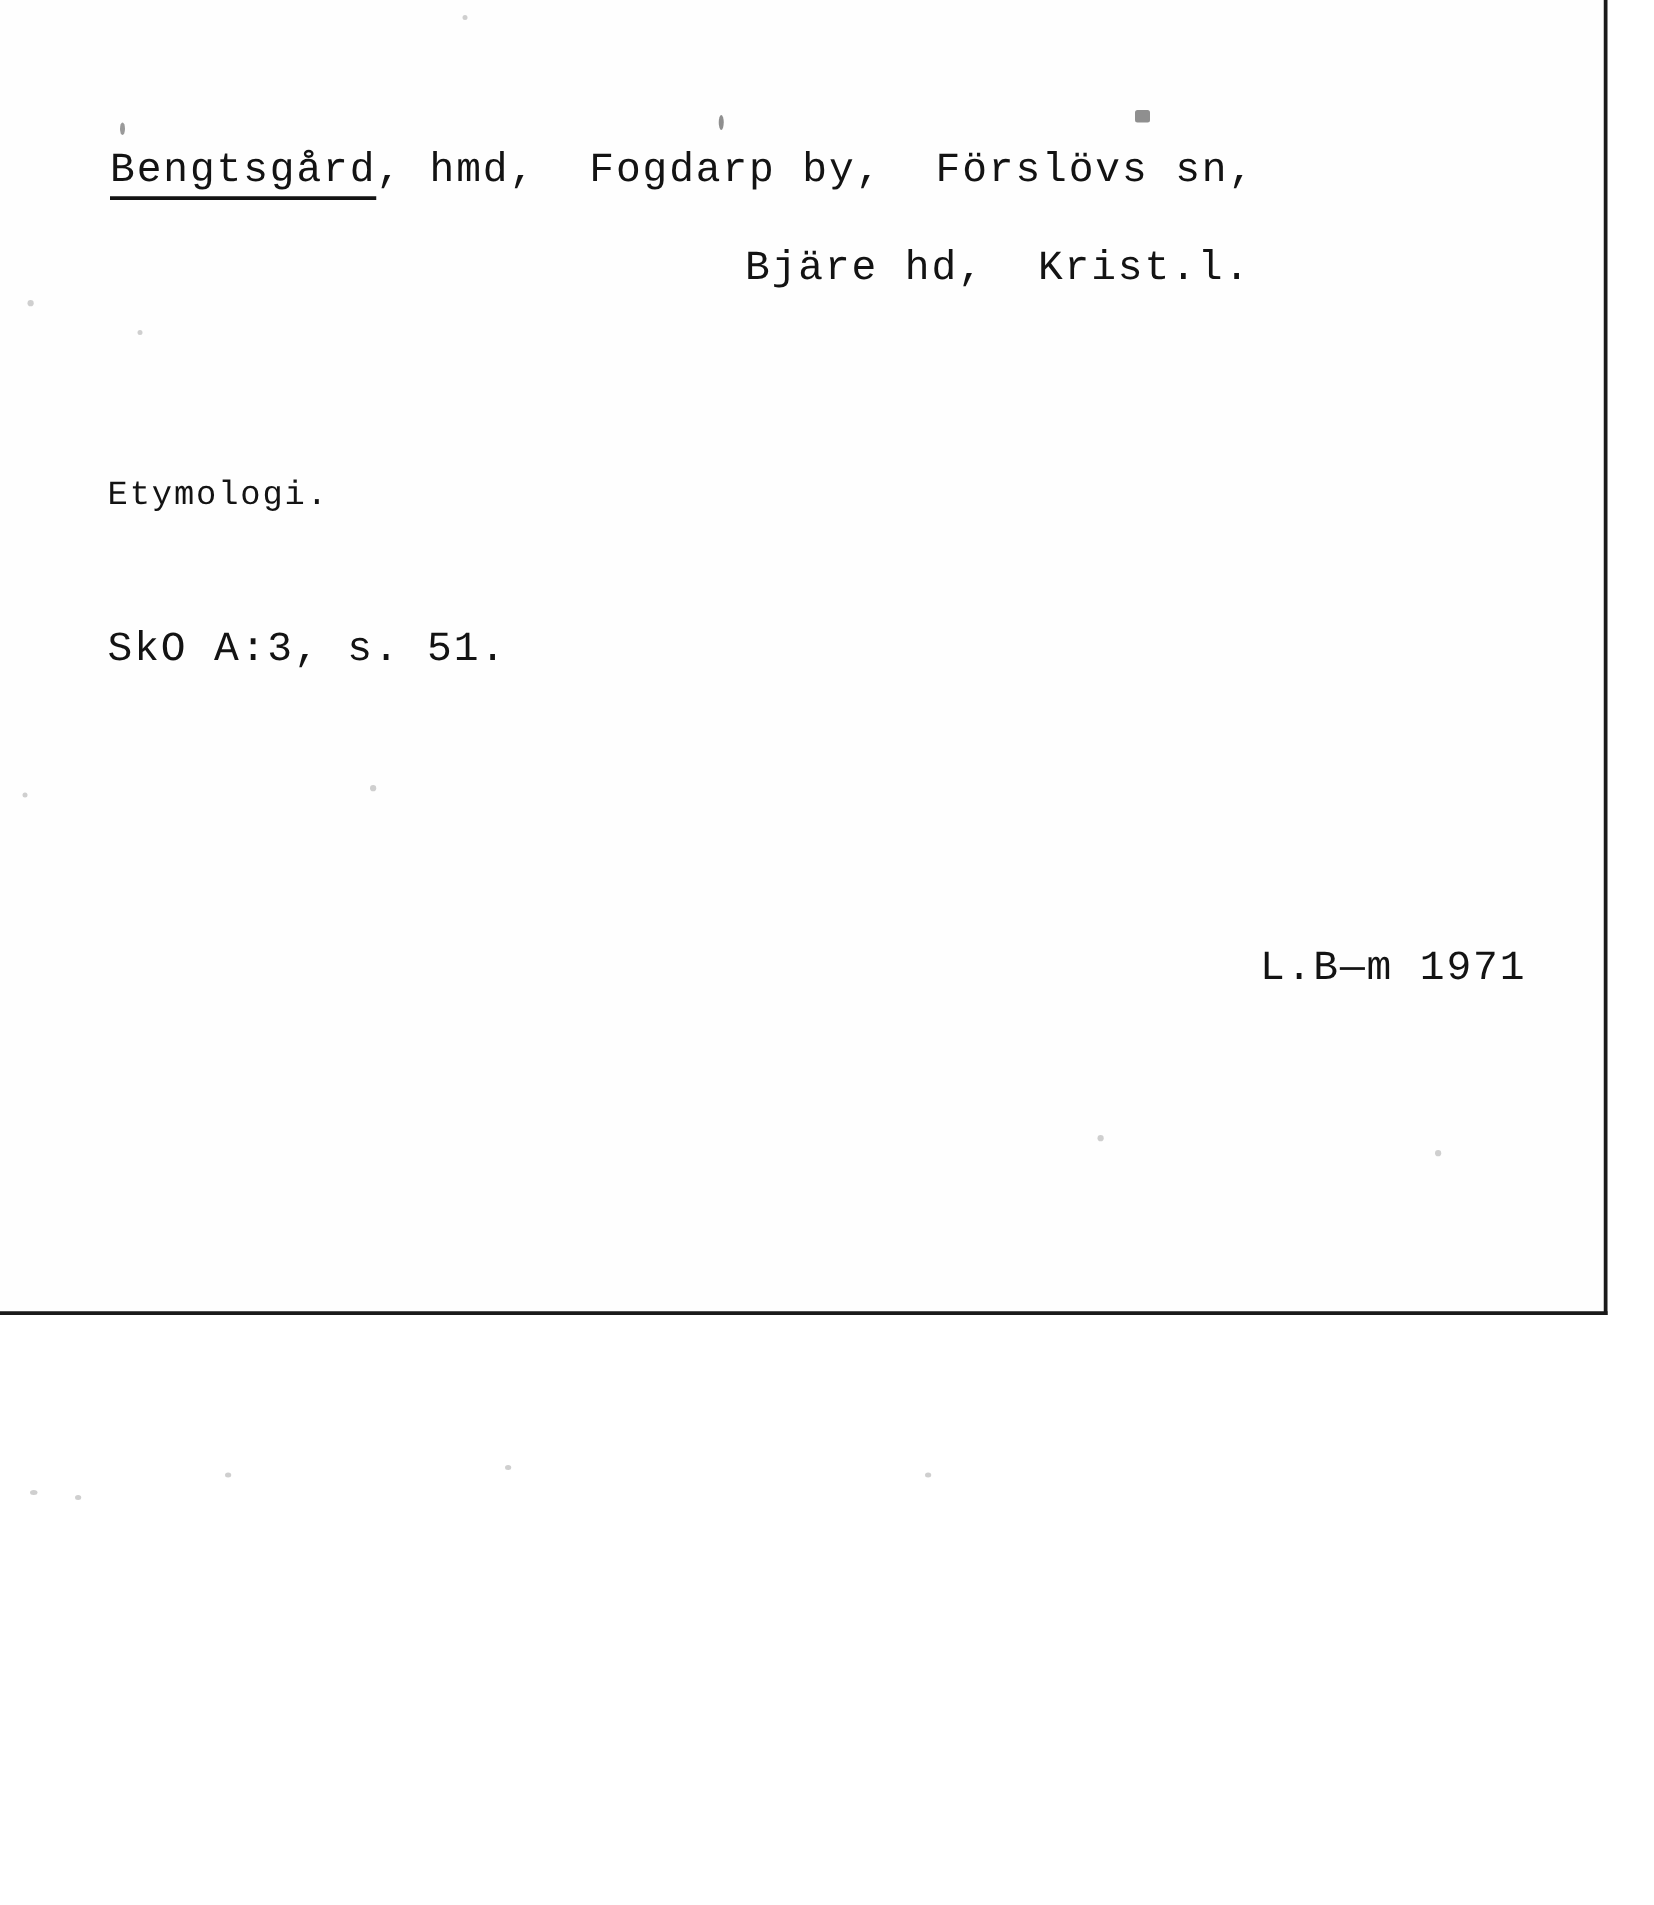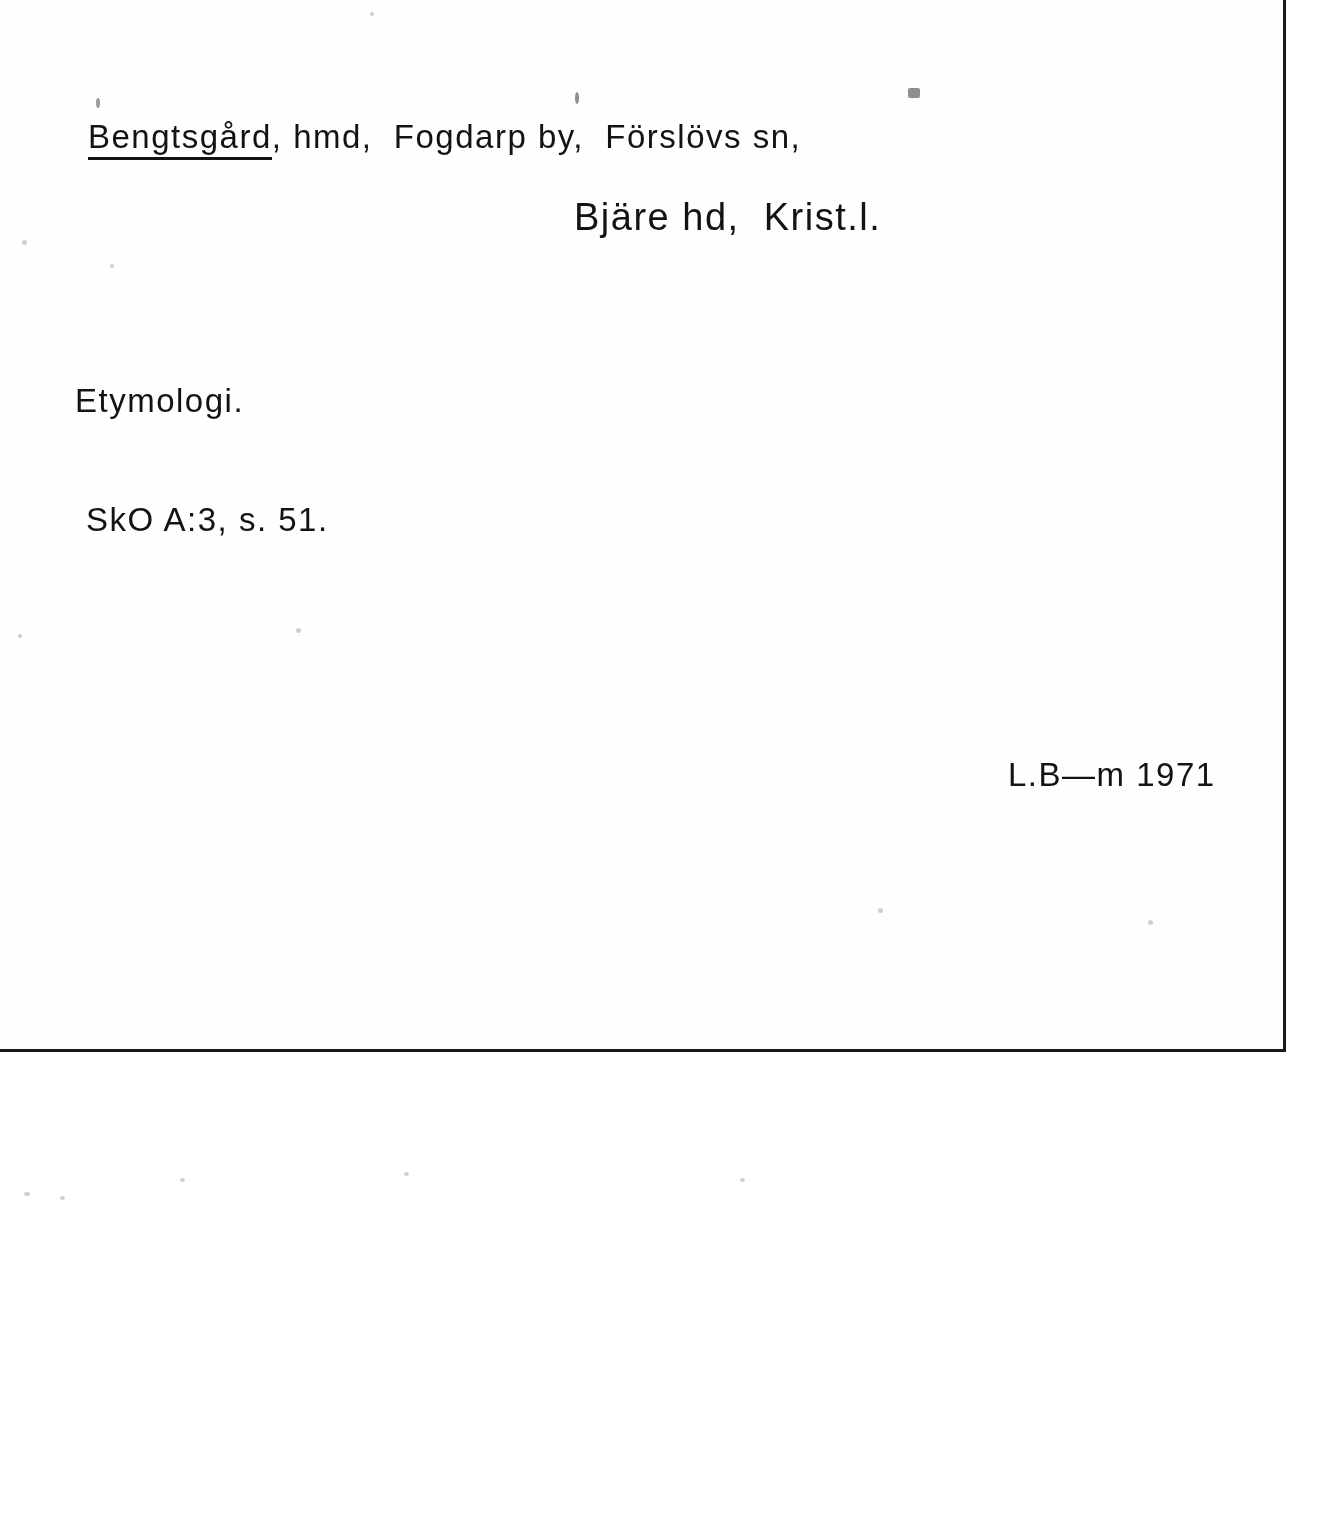--- a/index.html
+++ b/index.html
@@ -39,7 +39,7 @@
   .line {
     position: absolute;
     white-space: pre;
-    font-family: Liberation Sans, sans-serif;
+    font-family: Liberation Mono, monospace;
     letter-spacing: 1.5px;
     color: #131313;
   }

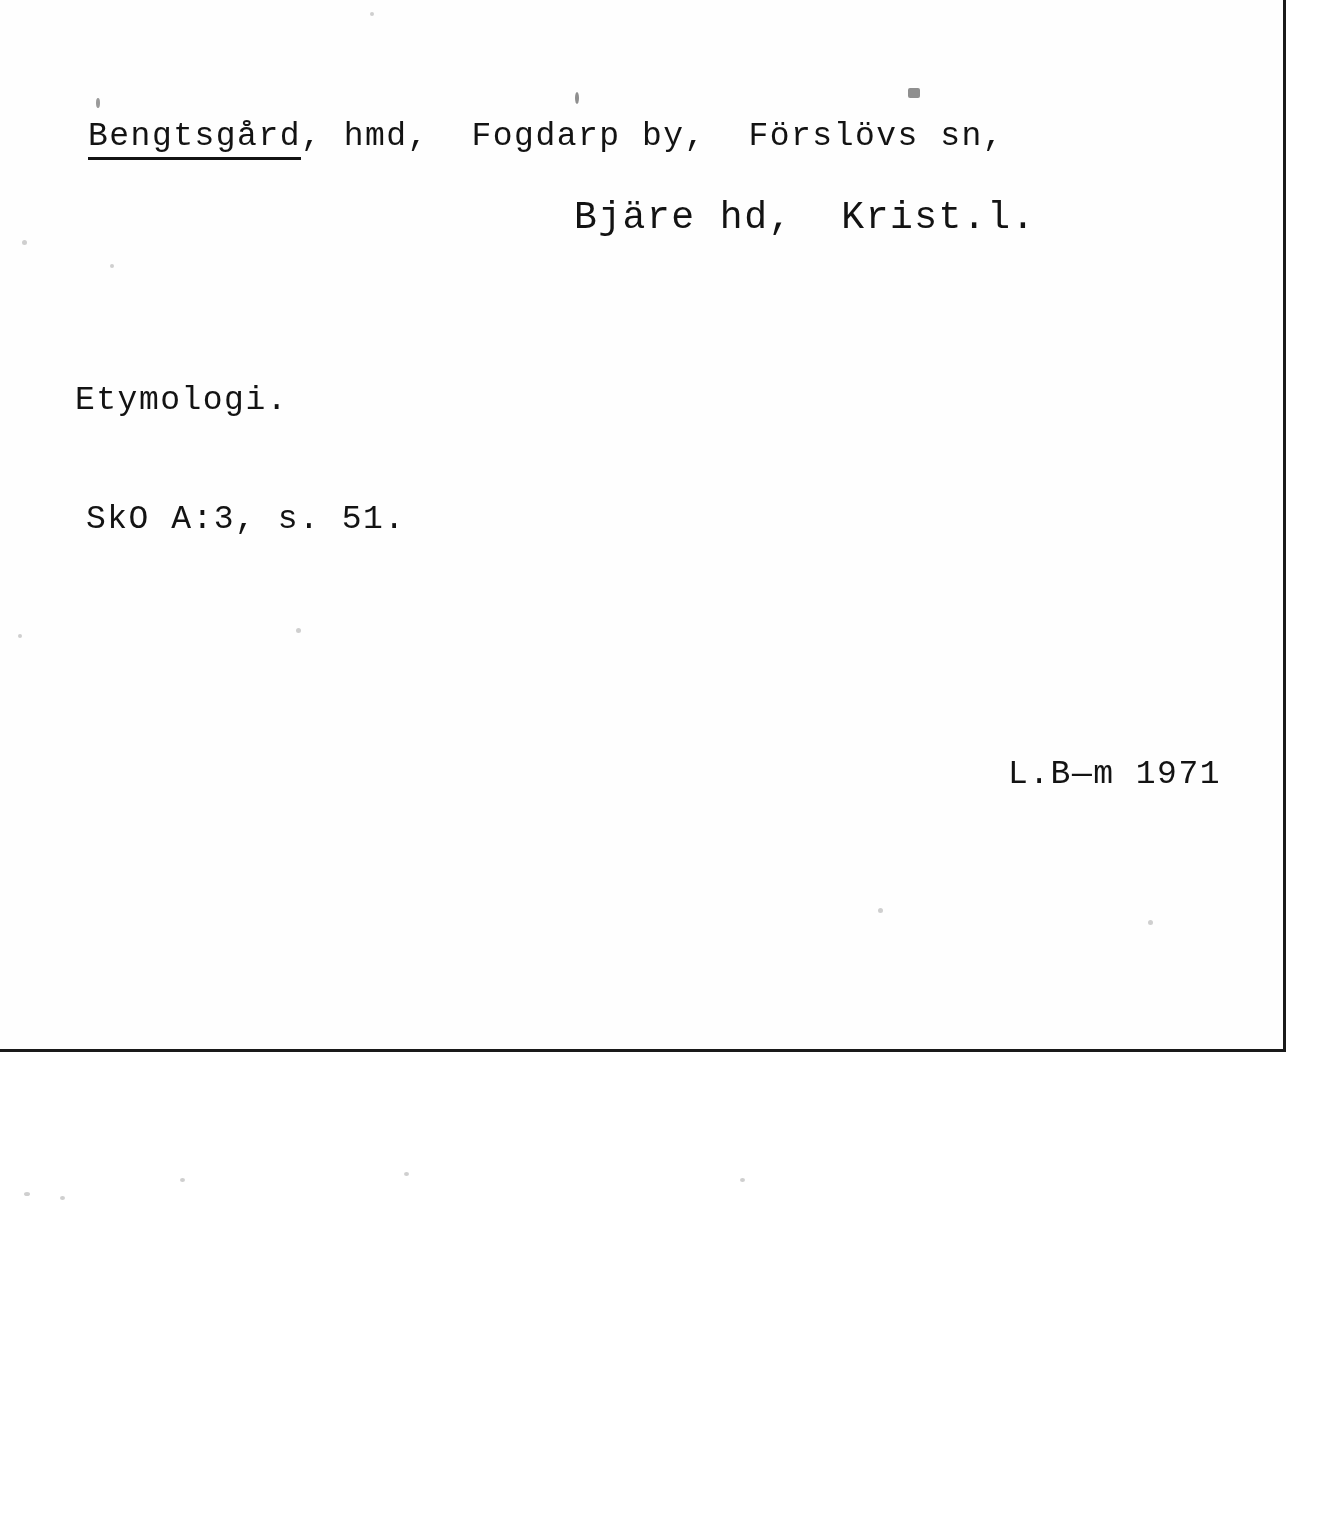--- a/index.html
+++ b/index.html
@@ -54,9 +54,9 @@
     padding-bottom: 2px;
   }
   #place-line {
-    left: 574px;
+    left: 596px;
     top: 196px;
-    font-size: 38px;
+    font-size: 33px;
   }
   #etymology-line {
     left: 75px;

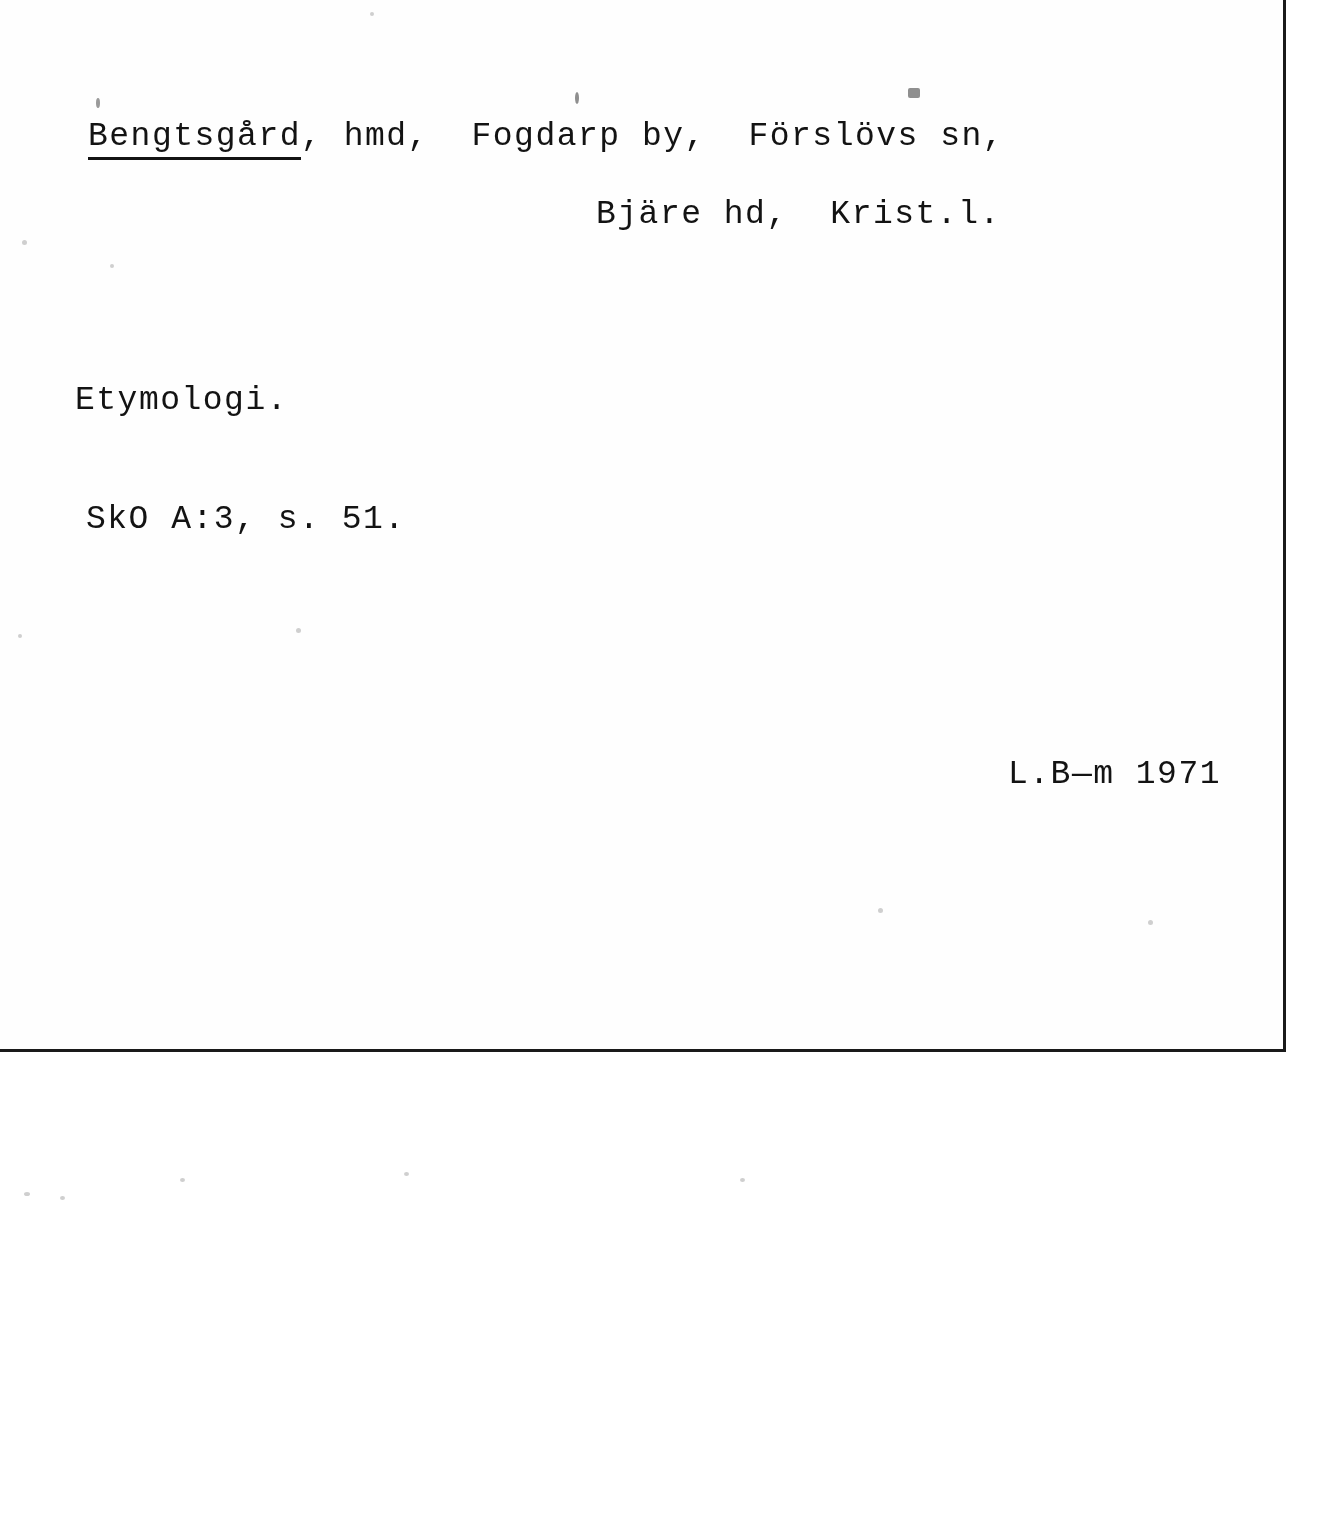--- a/index.html
+++ b/index.html
@@ -59,9 +59,9 @@
     font-size: 33px;
   }
   #etymology-line {
-    left: 75px;
+    left: 86px;
     top: 382px;
-    font-size: 33px;
+    font-size: 27px;
   }
   #reference-line {
     left: 86px;

